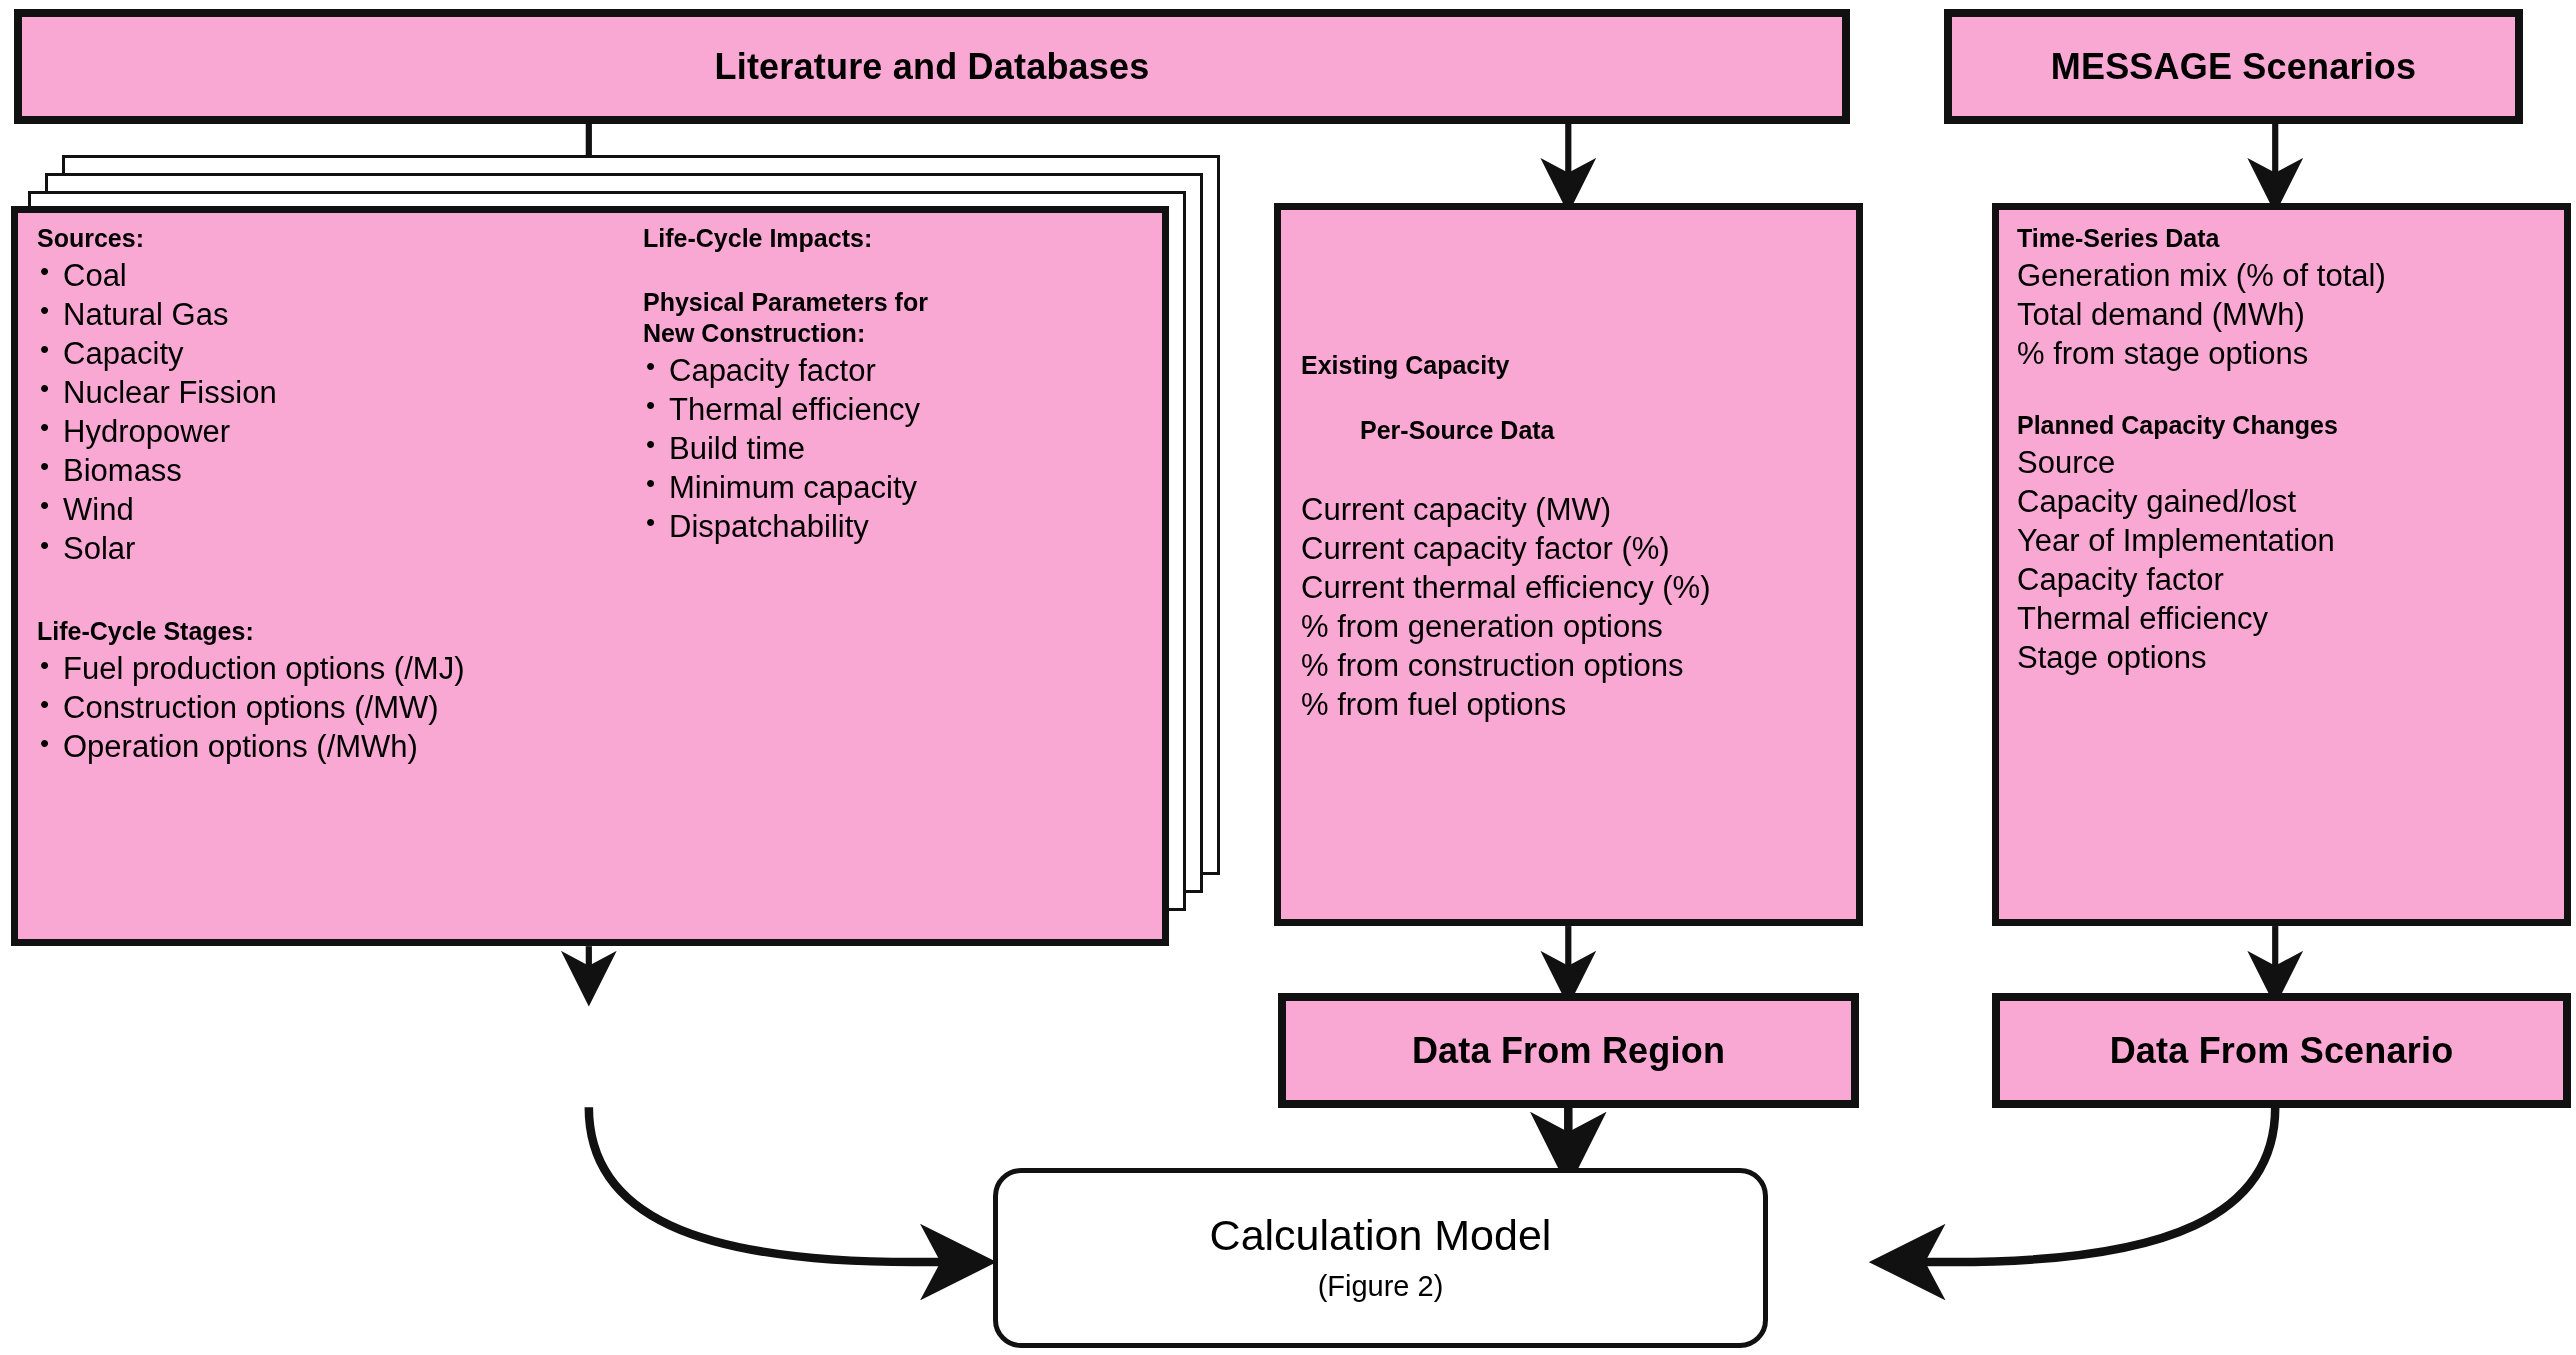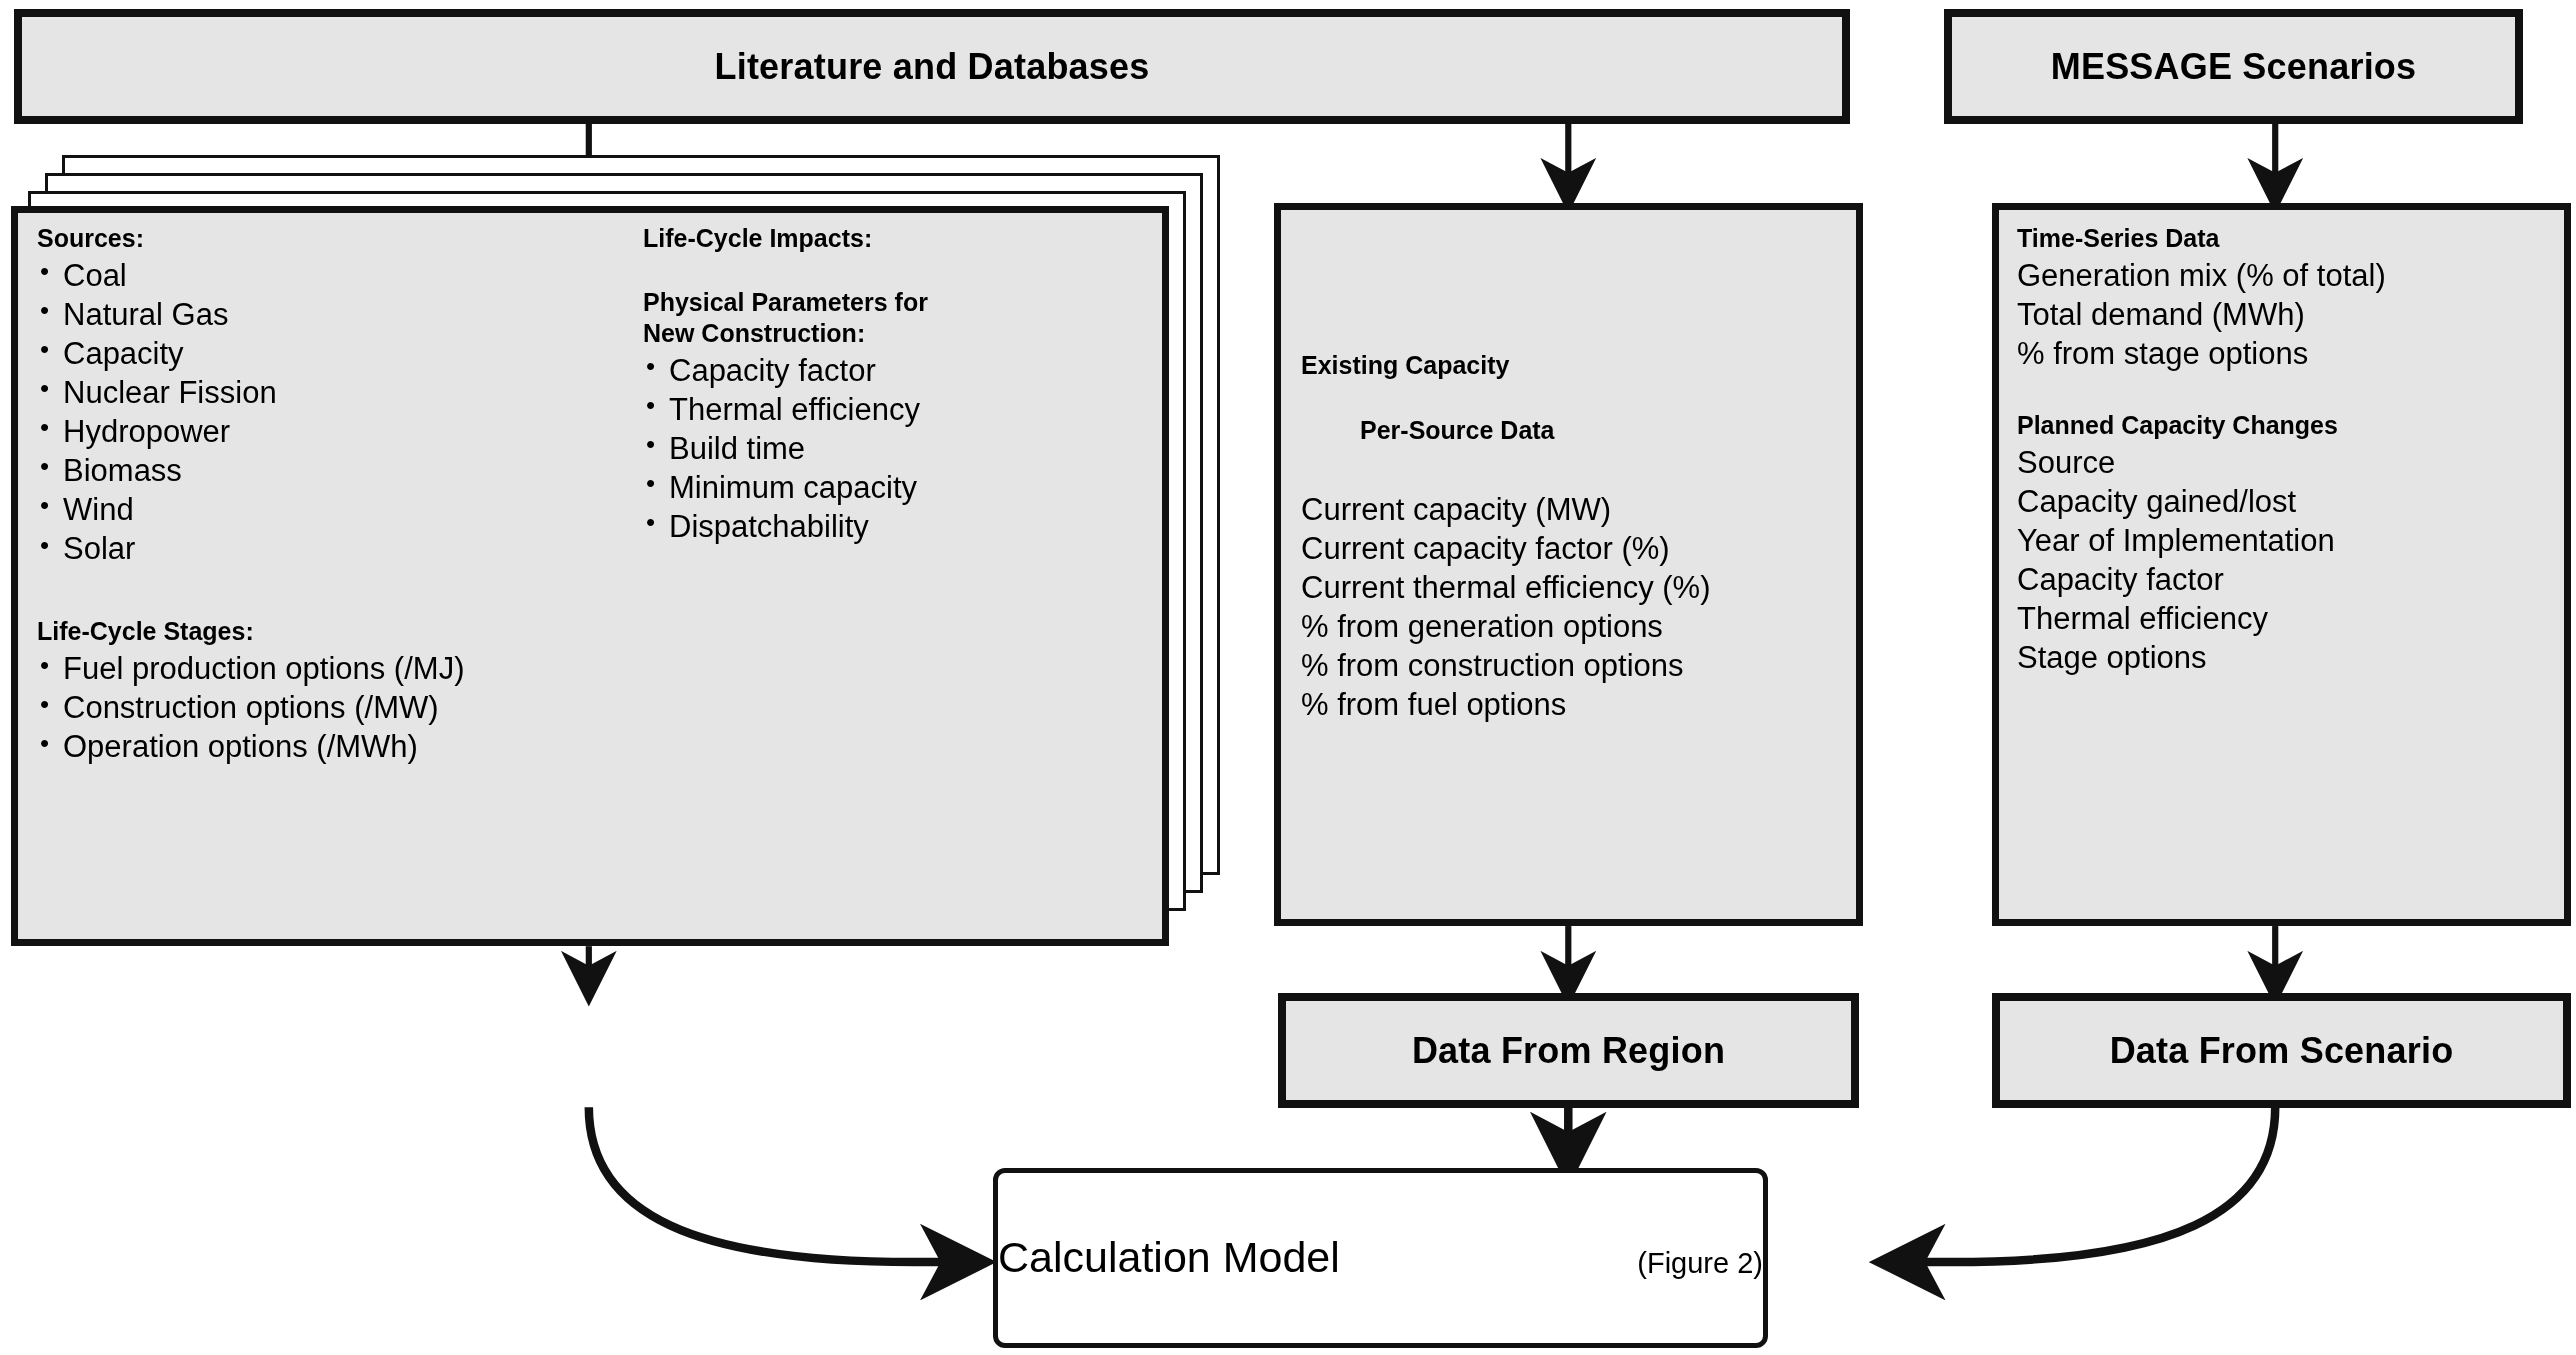--- a/index.html
+++ b/index.html
@@ -18,7 +18,7 @@
   
   .box{
     position:absolute;
-    background:#e5e5e5;
+    background:#f9a8d4;
     border:5.4px solid #111;
     box-sizing:border-box;
   }

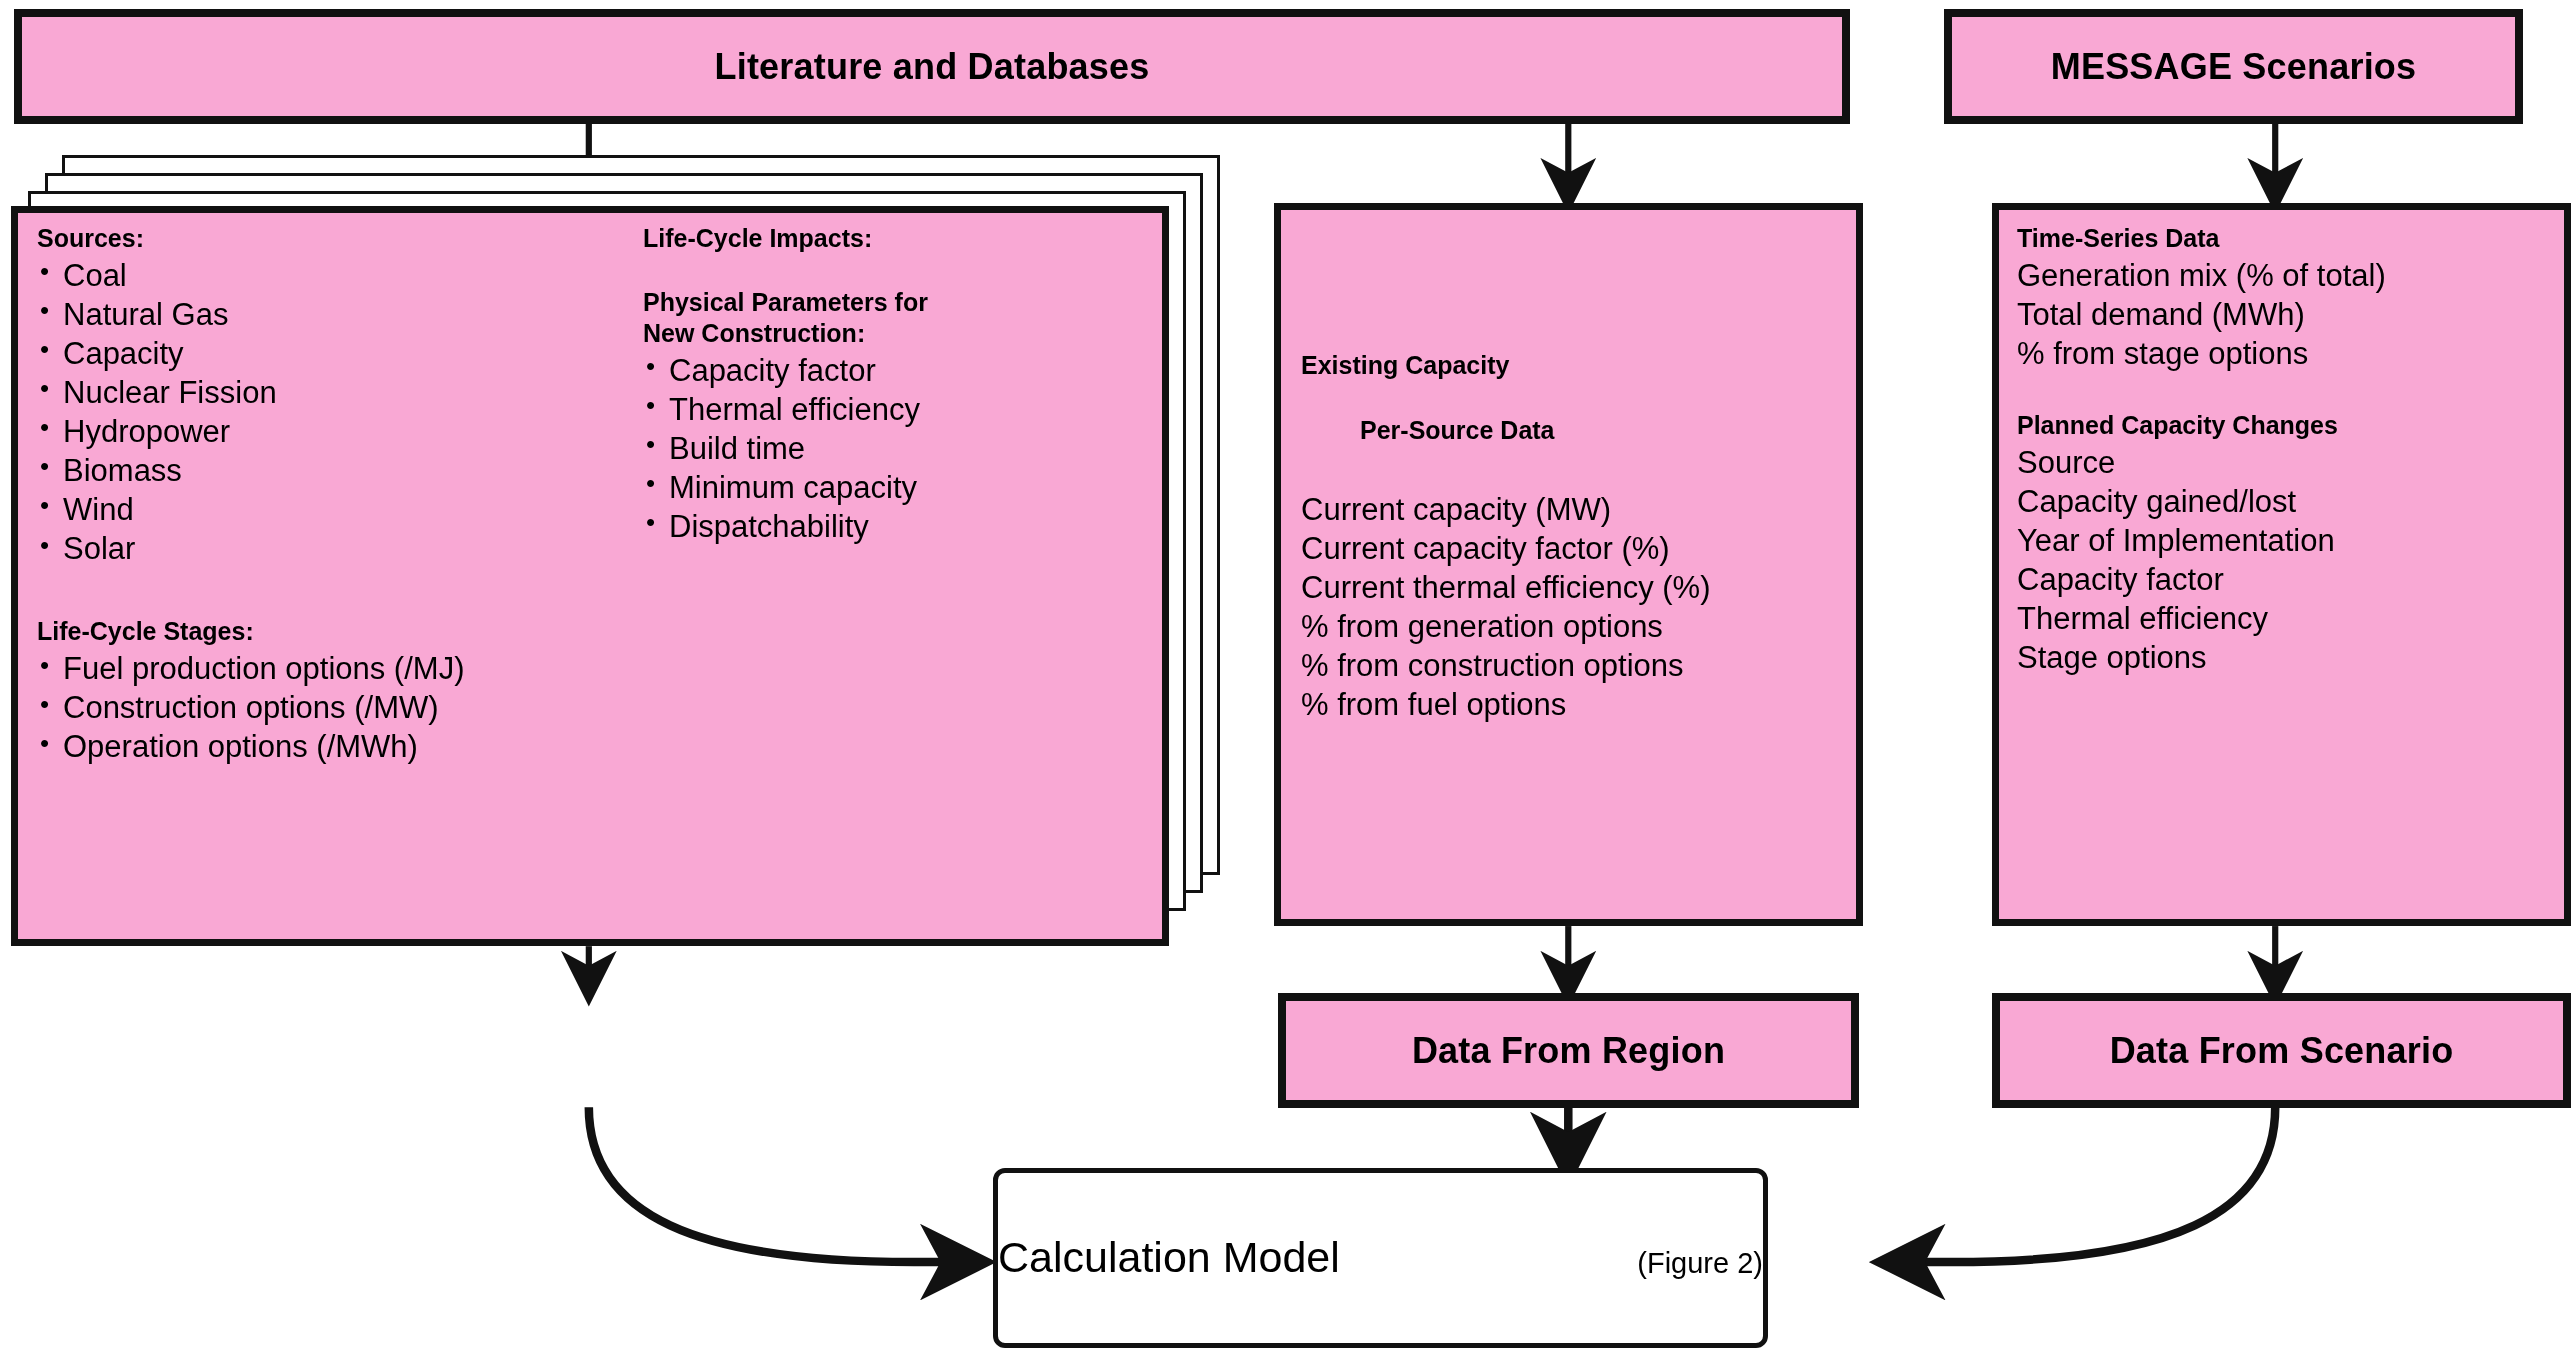--- a/index.html
+++ b/index.html
@@ -38,11 +38,12 @@
     position:absolute;
     background:#fff;
     border:5.4px solid #111;
-    border-radius:12px;
+    border-radius:28px;
     box-sizing:border-box;
     display:flex;
+    flex-direction:column;
     align-items:center;
-    justify-content:space-between;
+    justify-content:center;
   }
   .pill-title{
     font-size:43px;

